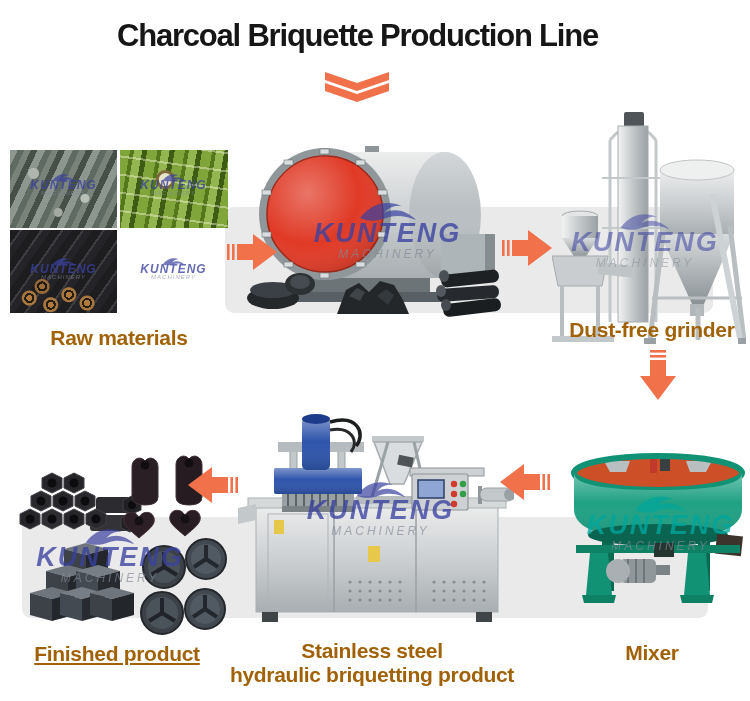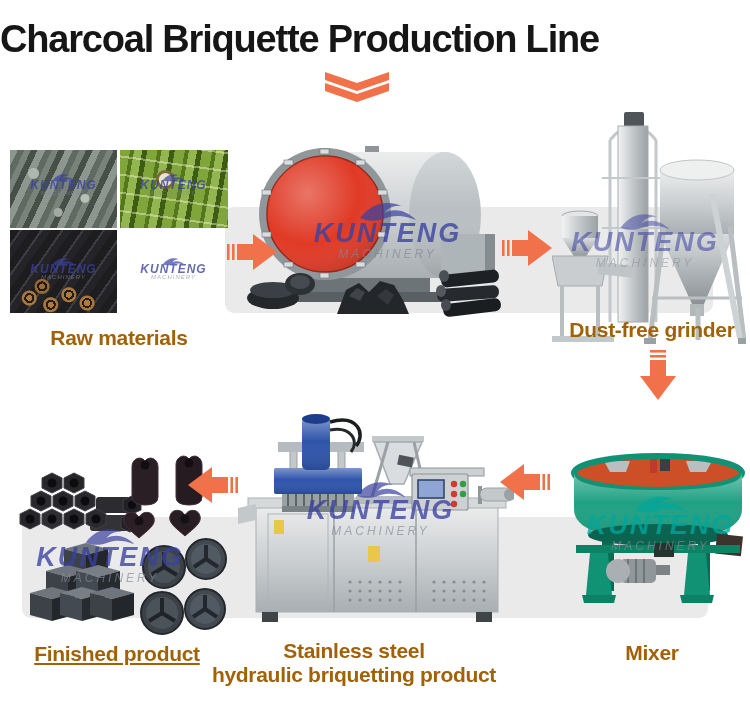--- a/index.html
+++ b/index.html
@@ -7,8 +7,8 @@
           font-family:"Liberation Sans", sans-serif;}
   .abs{position:absolute;}
   .band{position:absolute;border-radius:9px;}
-  .page-title{position:absolute;left:0;top:18px;width:715px;text-align:left;
-              font-size:38px;font-weight:bold;letter-spacing:-1.2px;color:#161616;}
+  .page-title{position:absolute;left:0;top:18px;width:715px;text-align:center;
+              font-size:31px;font-weight:bold;letter-spacing:-1.2px;color:#161616;}
   .stage-label{position:absolute;text-align:center;font-size:21px;font-weight:bold;
                letter-spacing:-0.3px;color:#a16207;line-height:24px;}
   .photo{position:absolute;overflow:hidden;}

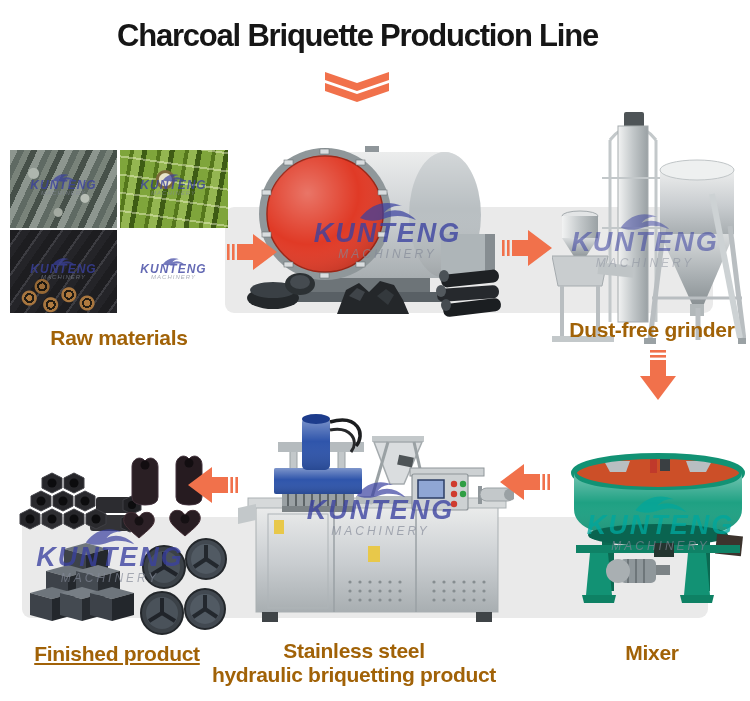--- a/index.html
+++ b/index.html
@@ -556,7 +556,7 @@
   <div class="stage-label" style="left:19px;top:326px;width:200px;">Raw materials</div>
   <div class="stage-label" style="left:552px;top:318px;width:200px;">Dust-free grinder</div>
   <div class="stage-label" style="left:552px;top:641px;width:200px;">Mixer</div>
-  <div class="stage-label" style="left:184px;top:639px;width:340px;">
+  <div class="stage-label" style="left:202px;top:639px;width:340px;">
     <div>Stainless steel</div>
     <div>hydraulic briquetting product</div>
   </div>

